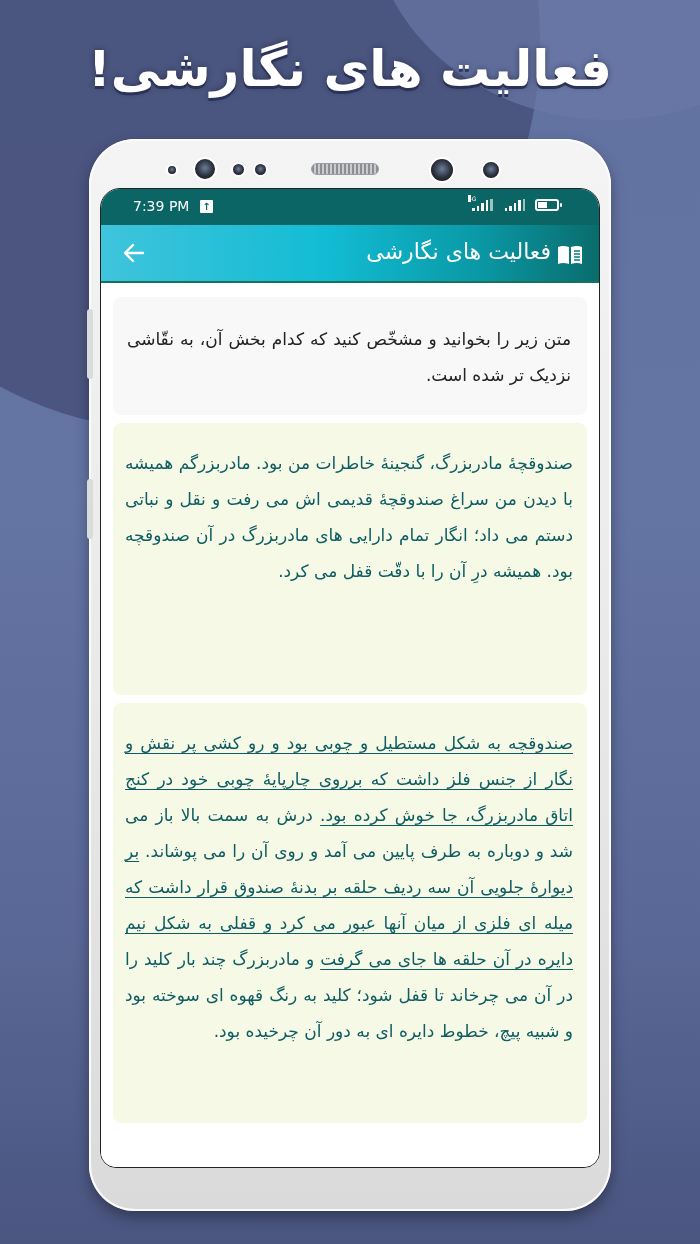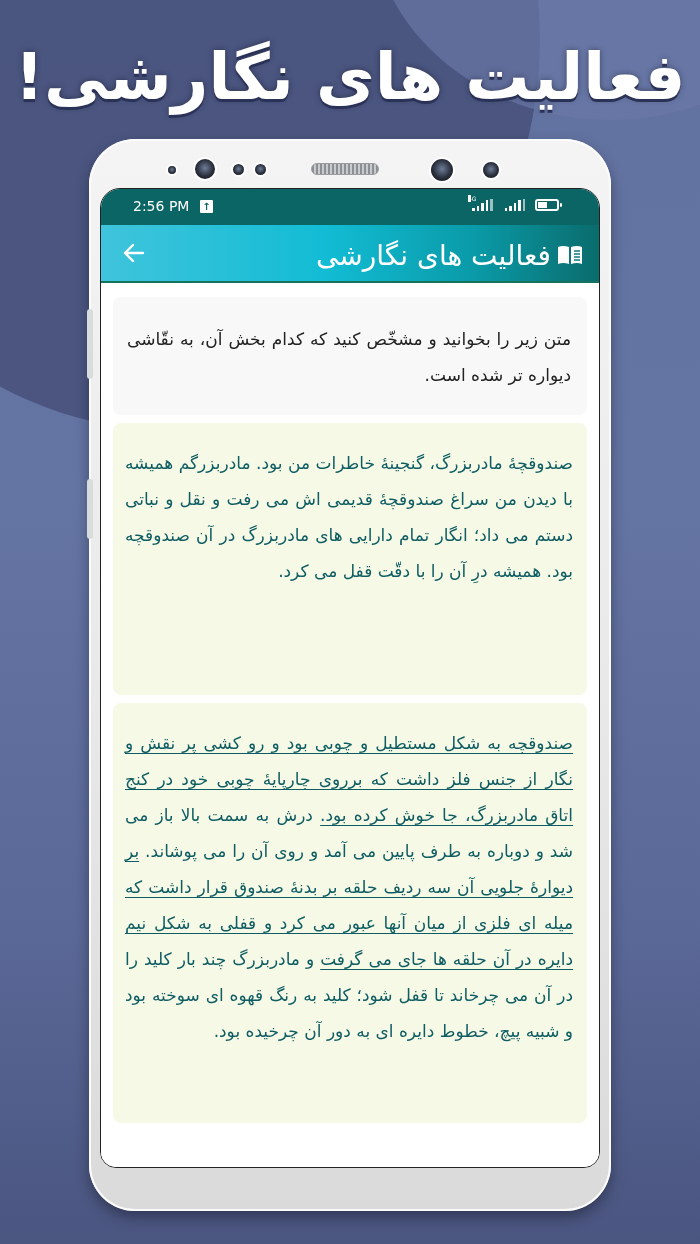--- a/index.html
+++ b/index.html
@@ -26,7 +26,7 @@
       direction: rtl;
       font-family: "DejaVu Sans", sans-serif;
       font-weight: bold;
-      font-size: 64px;
+      font-size: 50px;
       color: #ffffff;
       text-shadow: 0 3px 0 #2b3257, 0 0 6px rgba(0,0,0,0.4);
       letter-spacing: 0px;

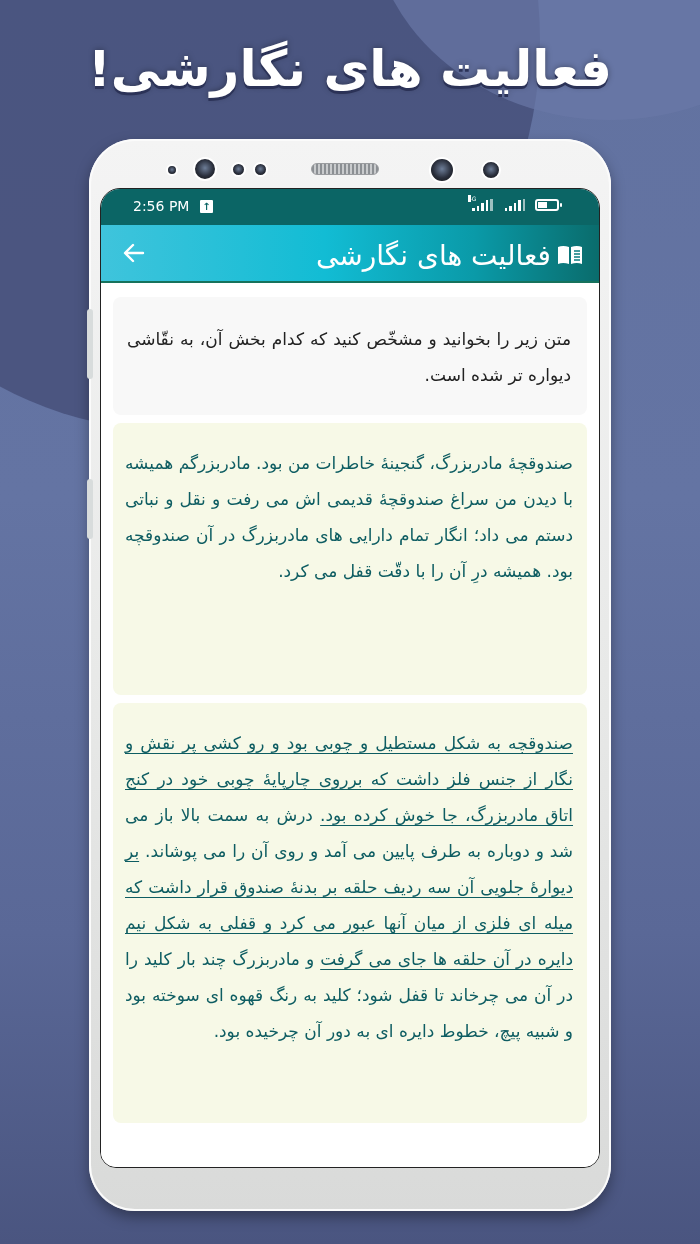--- a/index.html
+++ b/index.html
@@ -130,7 +130,7 @@
 
   <div class="screen">
     <div class="status-bar">
-      <span class="status-time">2:56 PM</span>
+      <span class="status-time">7:39 PM</span>
       <span class="upload-icon">↑</span>
       <div class="status-right">
         <div class="signal">

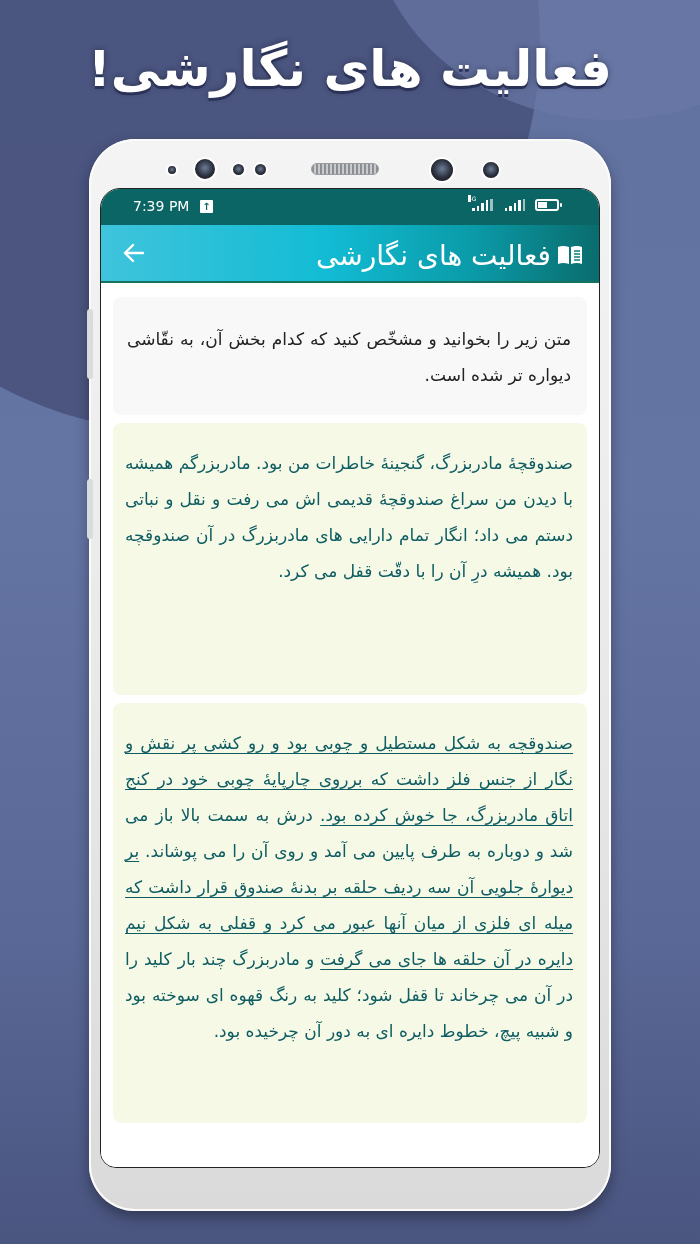--- a/index.html
+++ b/index.html
@@ -82,7 +82,7 @@
       position: absolute; left: 16px; top: 12px; width: 34px; height: 34px; color: #fff; font-size: 26px; line-height: 30px; text-align: center;
     }
     .app-title {
-      position: absolute; right: 48px; top: 14px; direction: rtl; color: #fff; font-size: 28px;
+      position: absolute; right: 48px; top: 14px; direction: rtl; color: #fff; font-size: 22px;
       font-family: "DejaVu Sans", sans-serif;
     }
     .book-icon { position: absolute; right: 16px; top: 20px; width: 26px; height: 20px; }

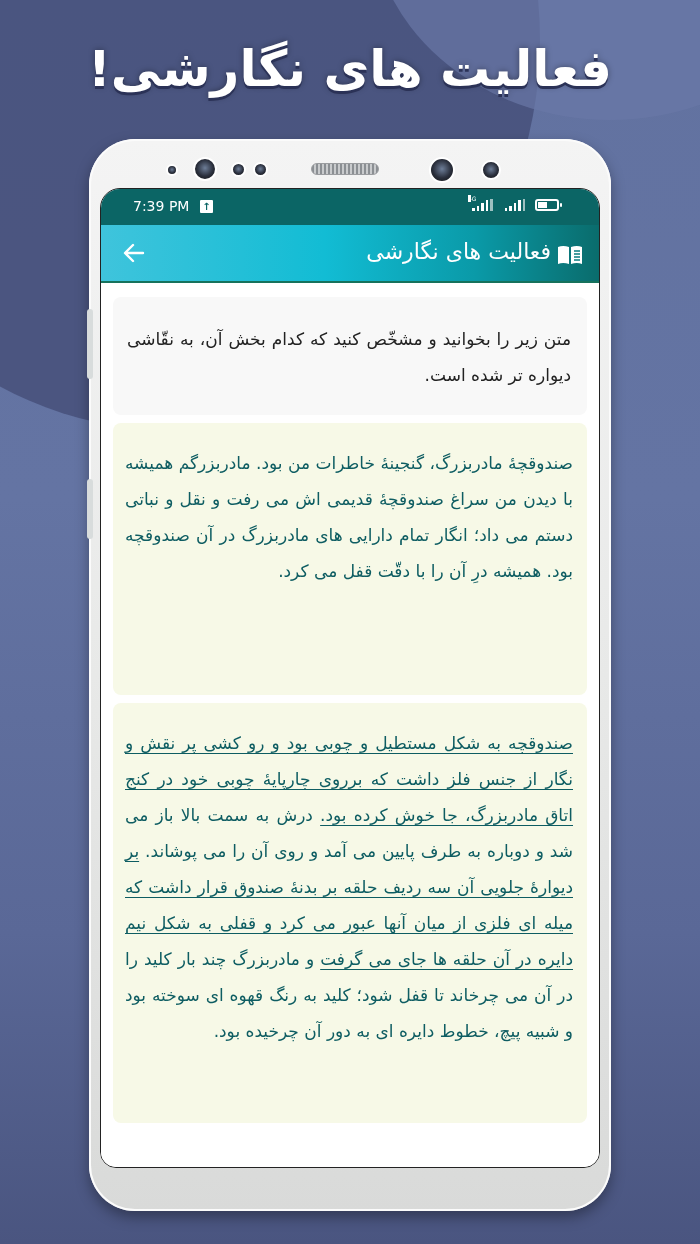--- a/index.html
+++ b/index.html
@@ -167,7 +167,7 @@
     </div>
 
     <div class="content">
-      <div class="card card-instruction">متن زیر را بخوانید و مشخّص کنید که کدام بخش آن، به نقّاشی دیواره تر شده است.</div>
+      <div class="card card-instruction">متن زیر را بخوانید و مشخّص کنید که کدام بخش آن، به نقّاشی نزدیک تر شده است.</div>
       <div class="card card-para p1">صندوقچهٔ مادربزرگ، گنجینهٔ خاطرات من بود. مادربزرگم همیشه با دیدن من سراغ صندوقچهٔ قدیمی اش می رفت و نقل و نباتی دستم می داد؛ انگار تمام دارایی های مادربزرگ در آن صندوقچه بود. همیشه درِ آن را با دقّت قفل می کرد.</div>
       <div class="card card-para p2"><span class="ul">صندوقچه به شکل مستطیل و چوبی بود و رو کشی پر نقش و نگار از جنس فلز داشت که برروی چارپایهٔ چوبی خود در کنج اتاق مادربزرگ، جا خوش کرده بود.</span><span> درش به سمت بالا باز می شد و دوباره به طرف پایین می آمد و روی آن را می پوشاند. </span><span class="ul">بر دیوارهٔ جلویی آن سه ردیف حلقه بر بدنهٔ صندوق قرار داشت که میله ای فلزی از میان آنها عبور می کرد و قفلی به شکل نیم دایره در آن حلقه ها جای می گرفت</span><span> و مادربزرگ چند بار کلید را در آن می چرخاند تا قفل شود؛ کلید به رنگ قهوه ای سوخته بود و شبیه پیچ، خطوط دایره ای به دور آن چرخیده بود.</span></div>
     </div>

